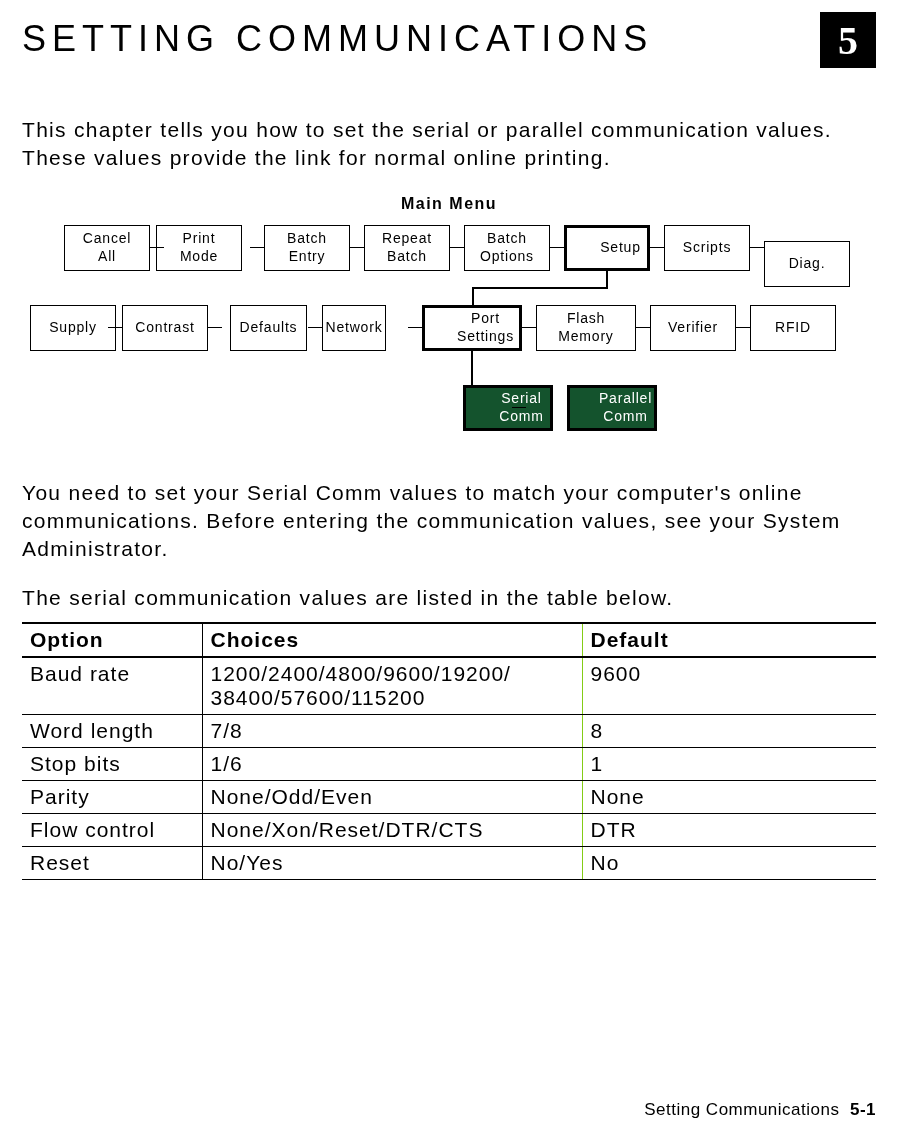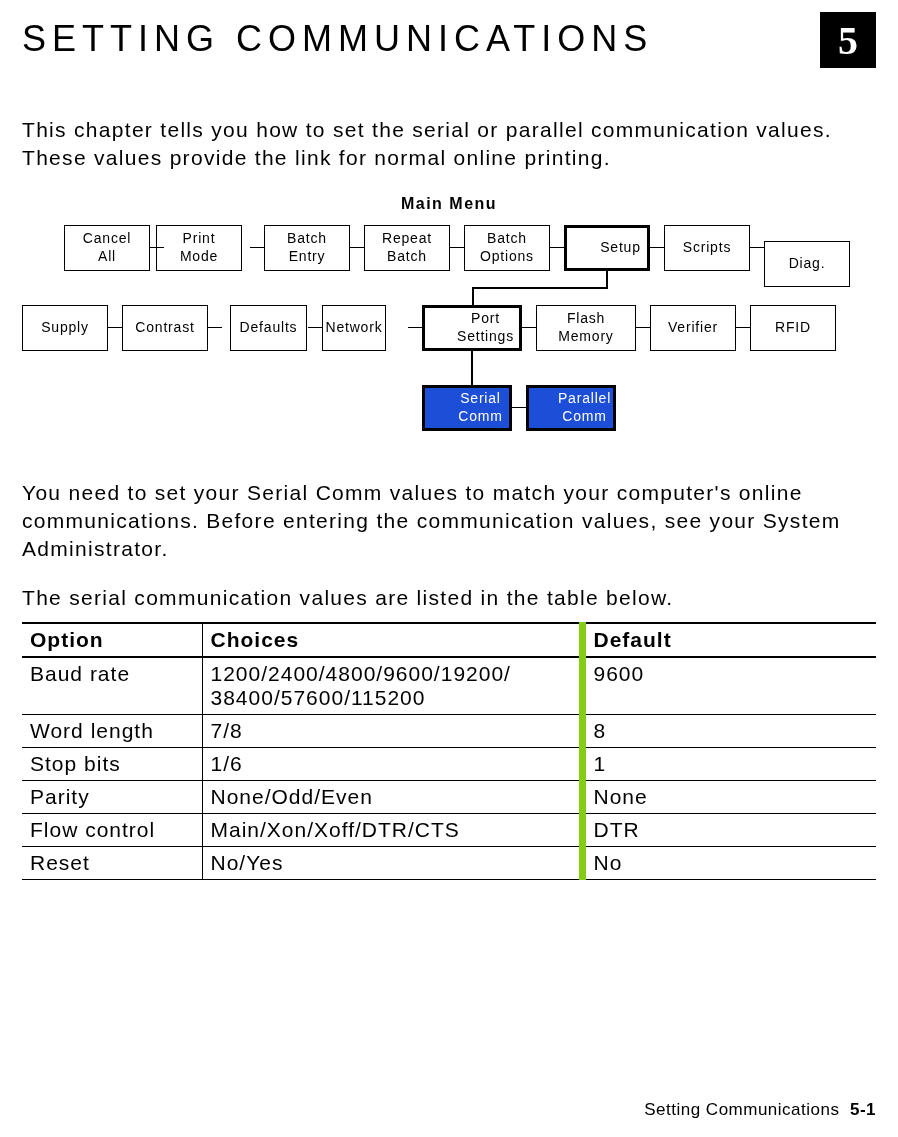--- a/index.html
+++ b/index.html
@@ -40,7 +40,7 @@
   .b-diag    { left: 742px; width: 86px; margin-top: 16px; }
 
   
-  .b-supply   { left: 0;    width: 86px; }
+  .b-supply   { left: 8px;    width: 86px; }
   .b-contrast { left: 100px;width: 86px; }
   .b-defaults { left: 208px;width: 77px; }
   .b-network  { left: 300px;width: 64px; }

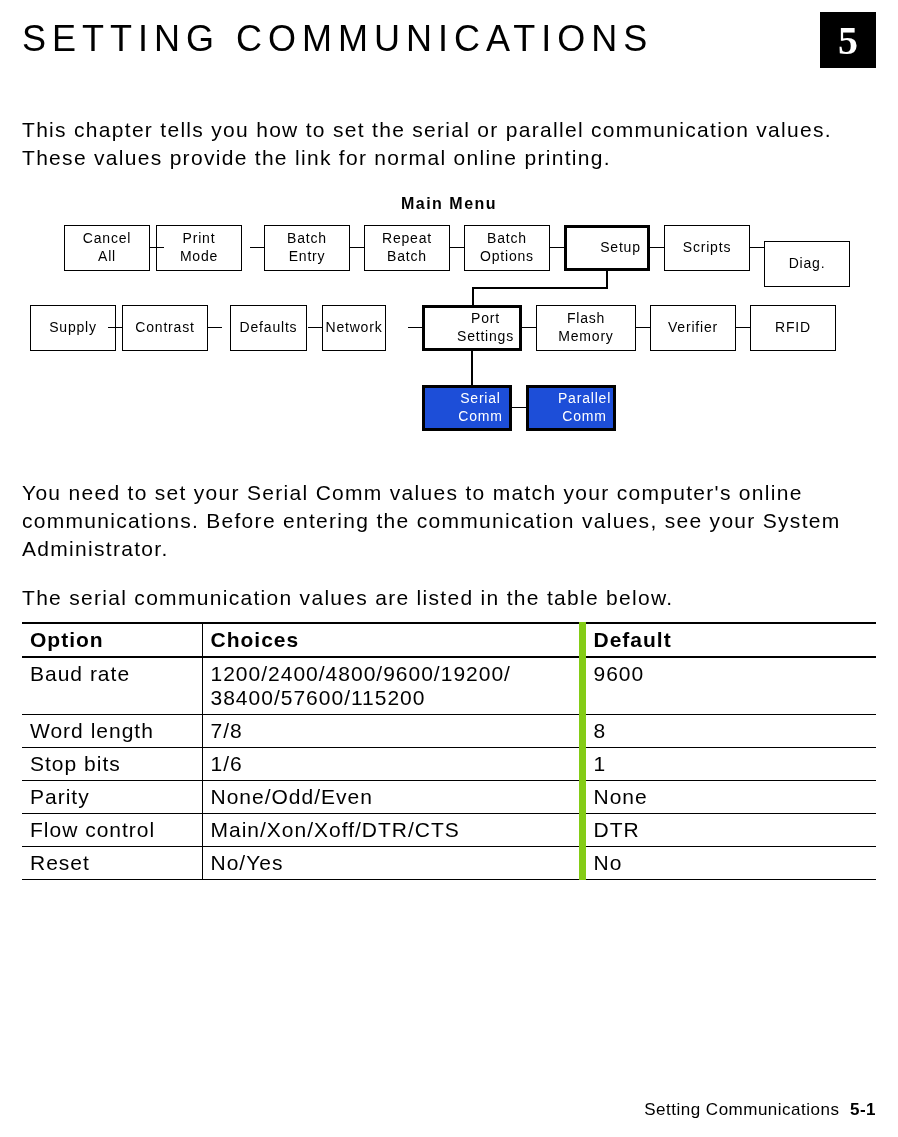--- a/index.html
+++ b/index.html
@@ -19,7 +19,7 @@
   .diagram { position: relative; height: 230px; margin-bottom: 24px; }
   .box { position: absolute; border: 1px solid #000; background: #fff; font-size: 14px; letter-spacing: 0.8px; text-align: center; line-height: 1.25; display: flex; flex-direction: column; align-items: center; justify-content: center; padding: 5px 2px; height: 46px; }
   .box.bold-border { border-width: 3px; padding-left: 29px; }
-  .box.black { background: #1d4ed8; color: #fff; border-color: #000; }
+  .box.black { background: #14532d; color: #fff; border-color: #000; margin-left: 41px; }
   .conn { position: absolute; background: #000; }
 
   

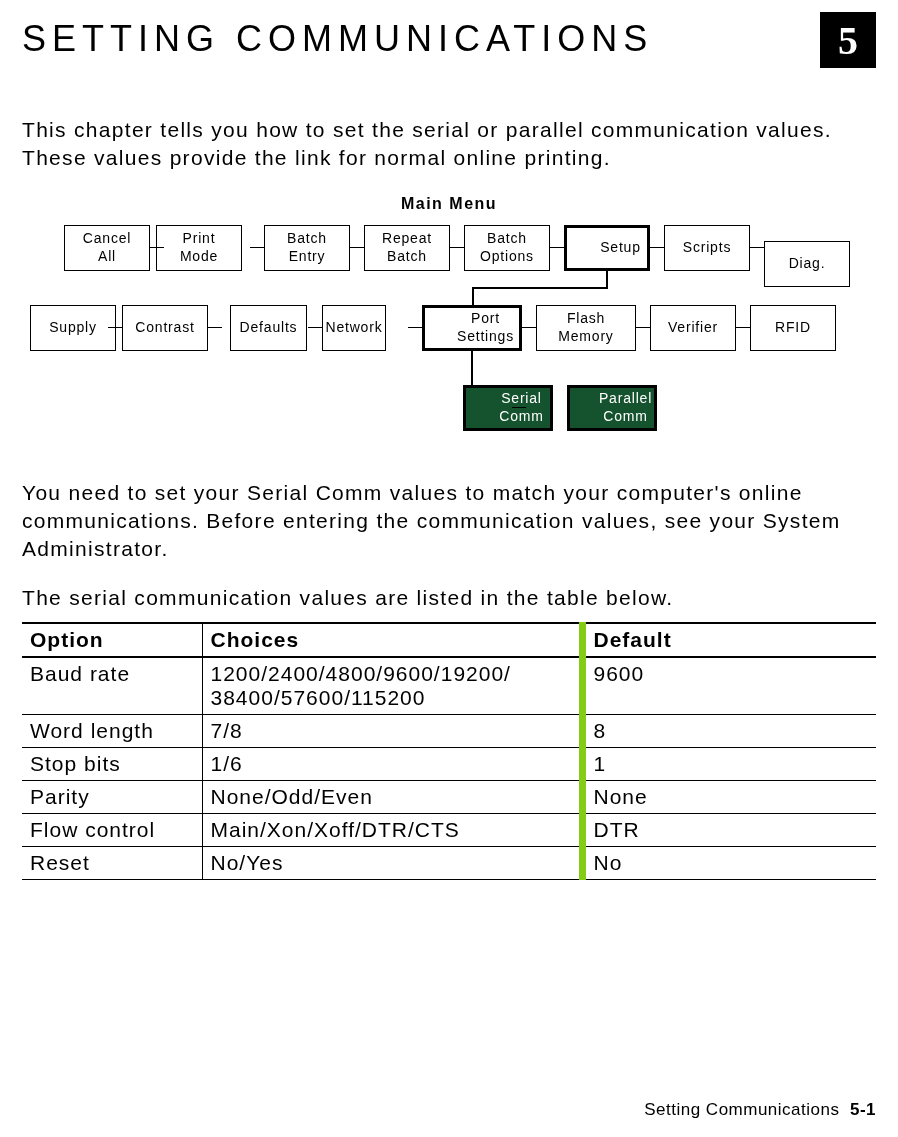--- a/index.html
+++ b/index.html
@@ -58,7 +58,7 @@
   th, td { text-align: left; padding: 4px 8px; border-bottom: 1px solid #000; vertical-align: top; }
   th { font-weight: bold; }
   th:nth-child(1), td:nth-child(1) { width: 180px; border-right: 1px solid #000; }
-  th:nth-child(2), td:nth-child(2) { width: 380px; border-right: 7px solid #84cc16; }
+  th:nth-child(2), td:nth-child(2) { width: 380px; border-right: 1px solid #84cc16; }
   table tr:first-child th { border-bottom: 2px solid #000; }
 
   .footer { position: relative; margin-top: 220px; text-align: right; font-size: 17px; letter-spacing: 0.5px; font-family: Arial, Helvetica, sans-serif; }

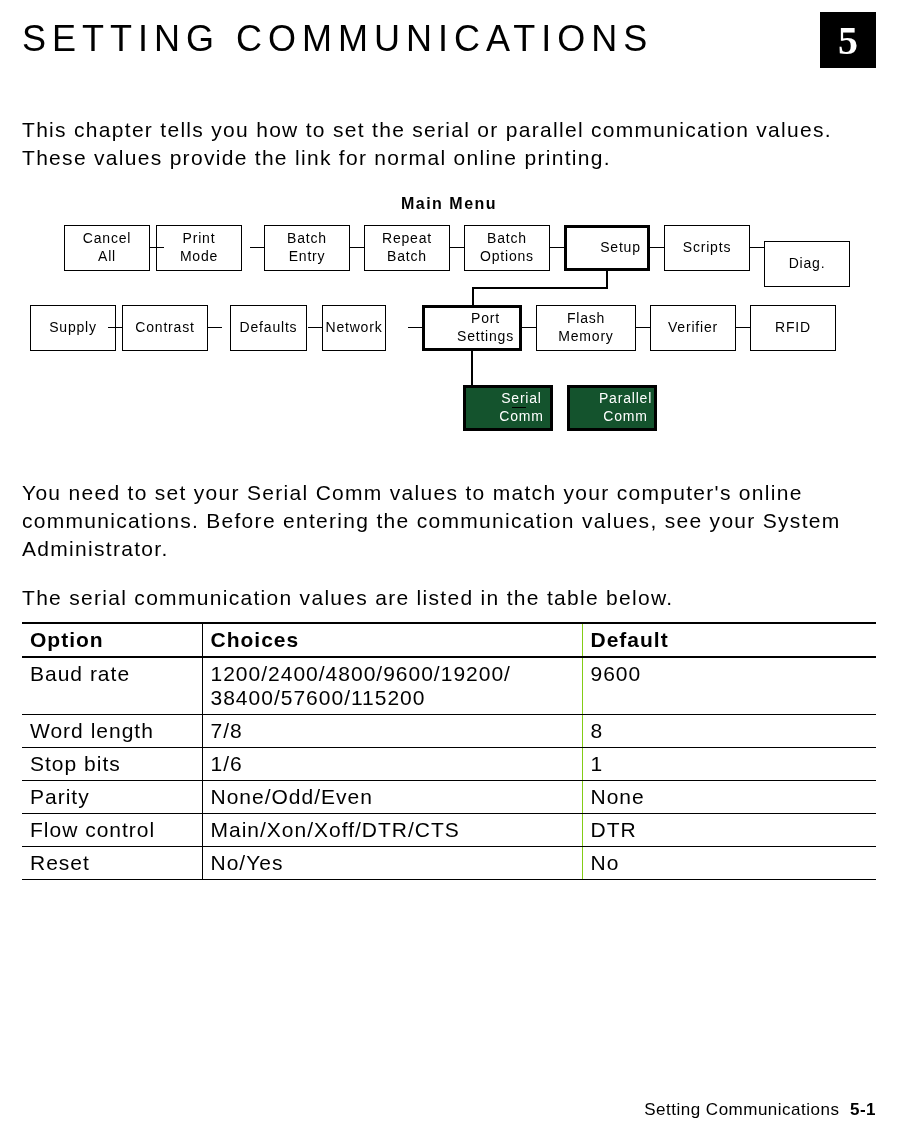--- a/index.html
+++ b/index.html
@@ -156,7 +156,7 @@
   </tr>
   <tr>
     <td>Flow control</td>
-    <td>Main/Xon/Xoff/DTR/CTS</td>
+    <td>None/Xon/Reset/DTR/CTS</td>
     <td>DTR</td>
   </tr>
   <tr>

